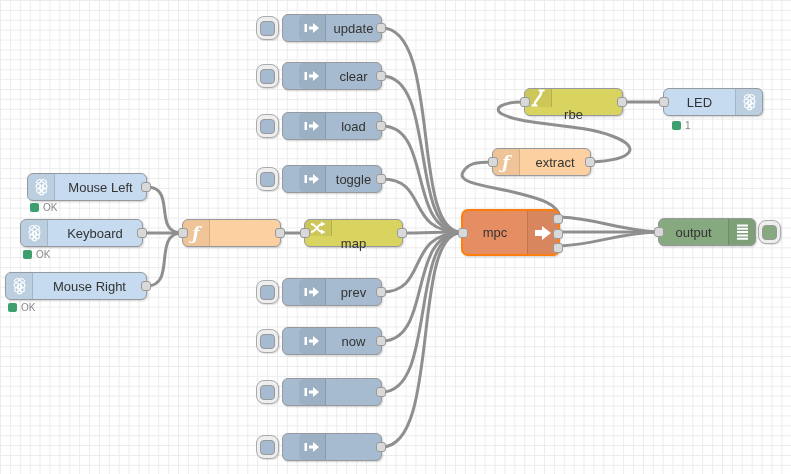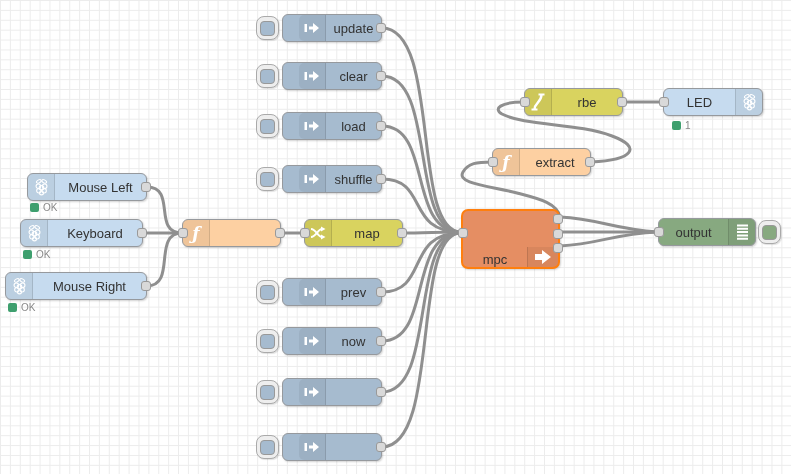--- a/index.html
+++ b/index.html
@@ -45,7 +45,7 @@
   .port.out{right:-5px;}
   .inject{background:#a6bbcf;padding-left:16px;}
   .fnnode{background:#fdd0a2;}
-  .ynode{background:#d9d35f;}
+  .ynode{background:#d9d35f;flex-direction:column;}
   .rpinode{background:#c6dbef;}
   .debugnode{background:#87a980;}
   .mpcnode{

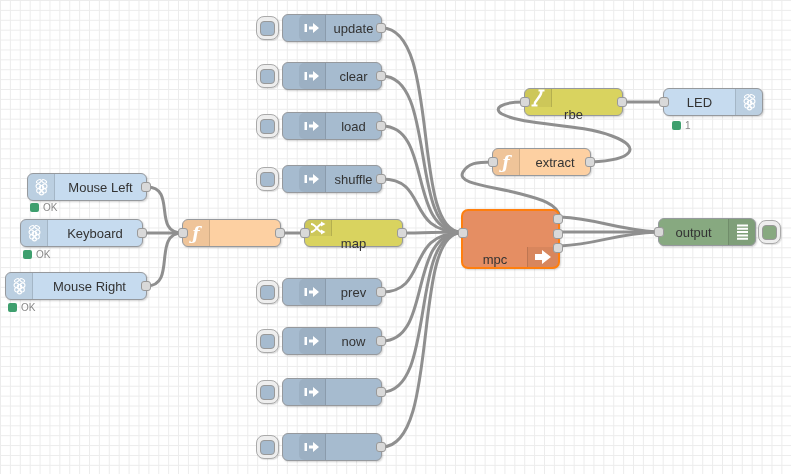--- a/index.html
+++ b/index.html
@@ -163,7 +163,7 @@
           <polygon points="5,6.5 9,6.5 9,3 15,8 9,13 9,9.5 5,9.5" fill="#fff"></polygon>
         </svg>
     </span>
-    <span class="label">shuffle</span>
+    <span class="label">toggle</span>
     <span class="port out"></span>
   </div>
 

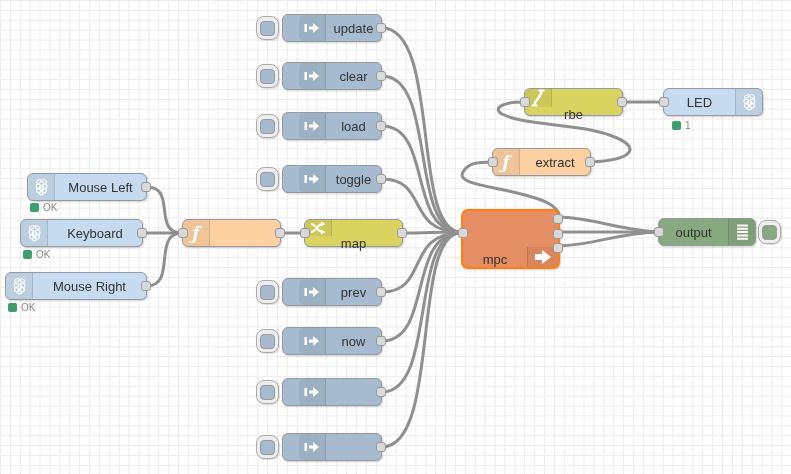--- a/index.html
+++ b/index.html
@@ -49,7 +49,7 @@
   .rpinode{background:#c6dbef;}
   .debugnode{background:#87a980;}
   .mpcnode{
-    background:#e58e63;border:2px solid #ff7f0e;height:60px;border-radius:7px;align-items:flex-end;
+    background:#e58e63;border:2px solid #ff7f0e;height:47px;border-radius:7px;
   }
   .mpcnode .icon-region{width:30px;}
   .mpcnode .port{top:auto;}

